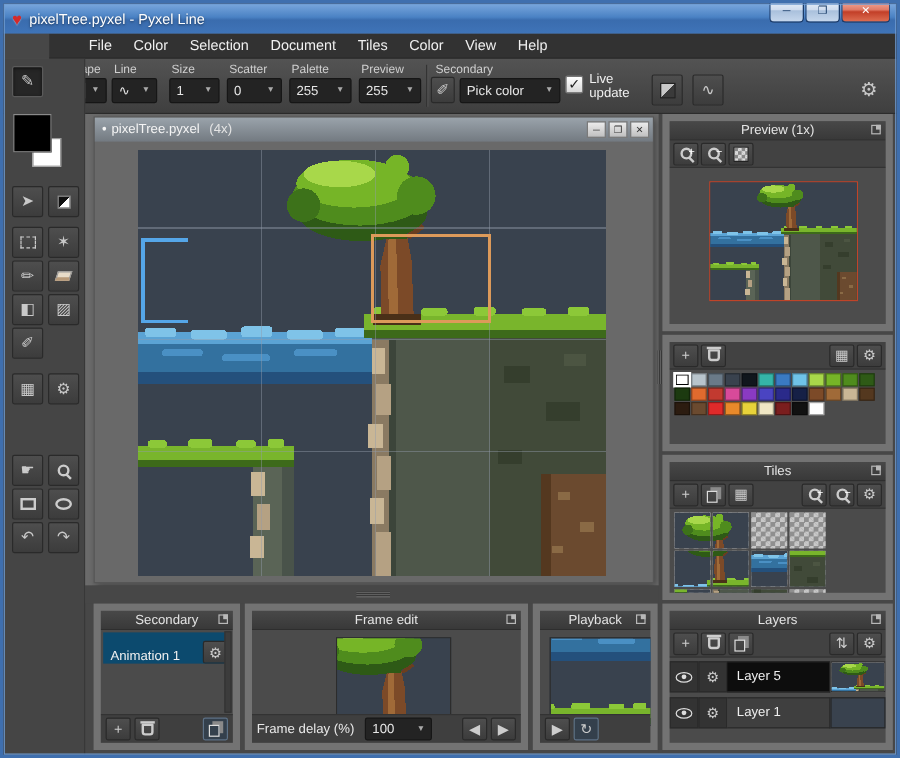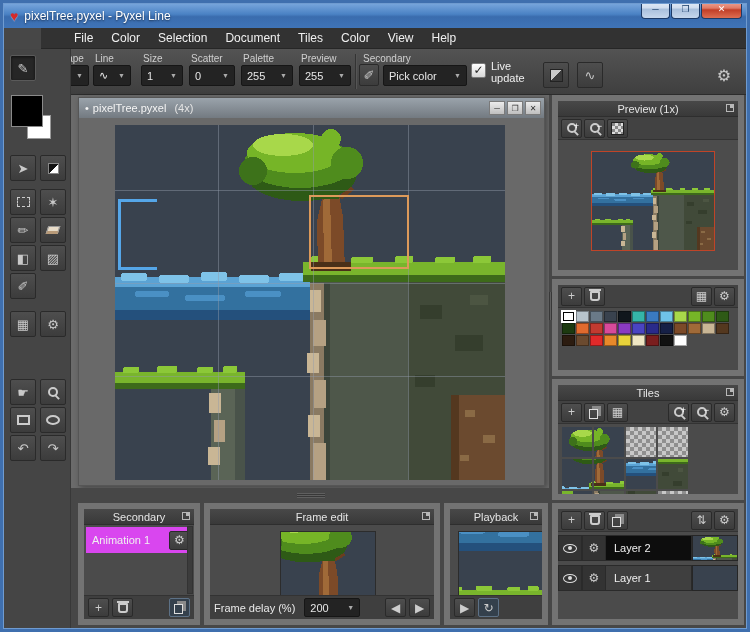--- a/index.html
+++ b/index.html
@@ -569,6 +569,10 @@
 </div>
 
 <div class="panel" style="left:552px; top:503px; width:192px; height:122px">
+  <div class="phead">
+    <span class="ptitle">Layers</span>
+    <span class="i-popout"></span>
+  </div>
   <div class="ptool">
     <div class="pbtn">
         <span>+</span>

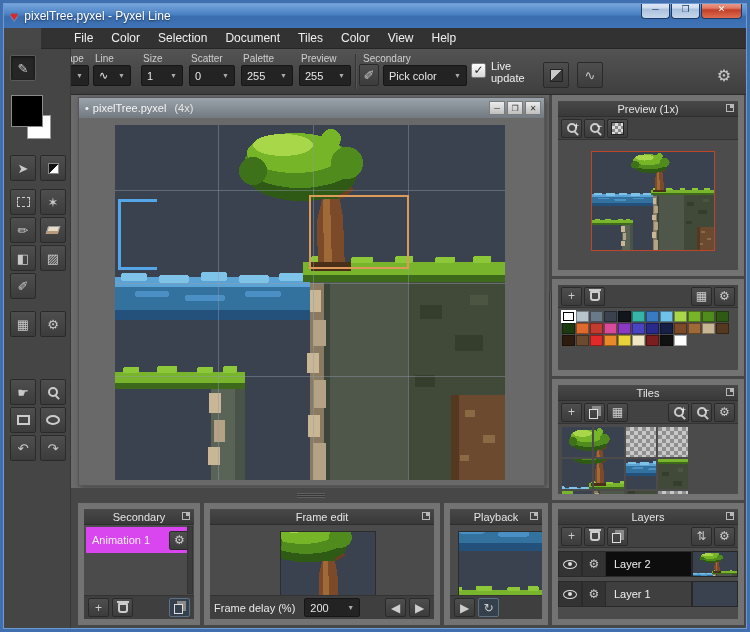--- a/index.html
+++ b/index.html
@@ -144,7 +144,7 @@
   .layer-thumb { width:46px; height:26px; border:1px solid #262626; position:relative; overflow:hidden; flex:none; }
 
   
-  .anim-row { height:26px; margin:2px; background:#d946ef; display:flex; align-items:center; padding-left:6px;
+  .anim-row { height:26px; margin:2px; background:#0c4a6e; display:flex; align-items:flex-end; padding-left:6px;
     color:#f0f0f0; font-size:11px; }
   .anim-row .pbtn { margin-left:auto; margin-right:2px; }
   .pfoot { position:absolute; left:0; right:0; bottom:0; height:24px; background:#3f3f3f;

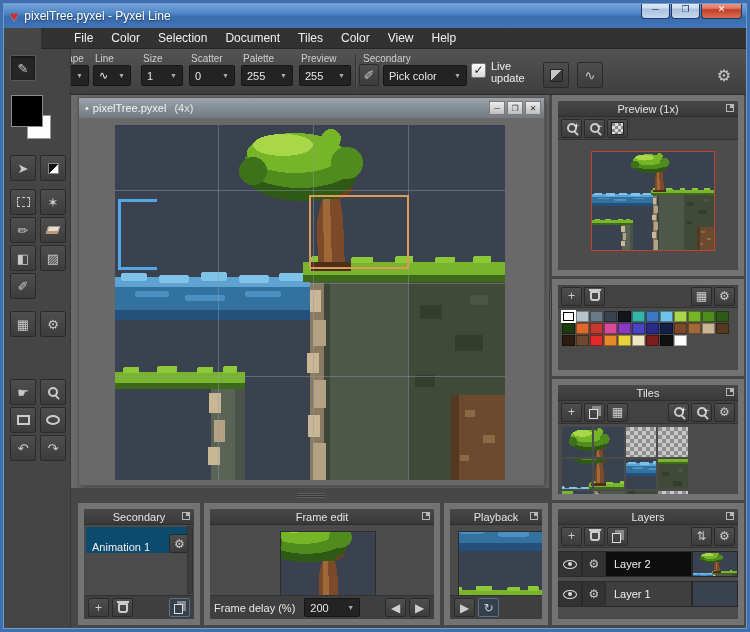--- a/index.html
+++ b/index.html
@@ -598,7 +598,7 @@
     <div class="layer-cell">
         <span>⚙</span>
       </div>
-    <div class="layer-name">Layer 2</div>
+    <div class="layer-name">Layer 5</div>
     <div class="layer-thumb checkerbg">
       <svg class="pix" width="44" height="24" viewBox="90 0 230 170" preserveAspectRatio="none">
           <use href="#scene"></use>

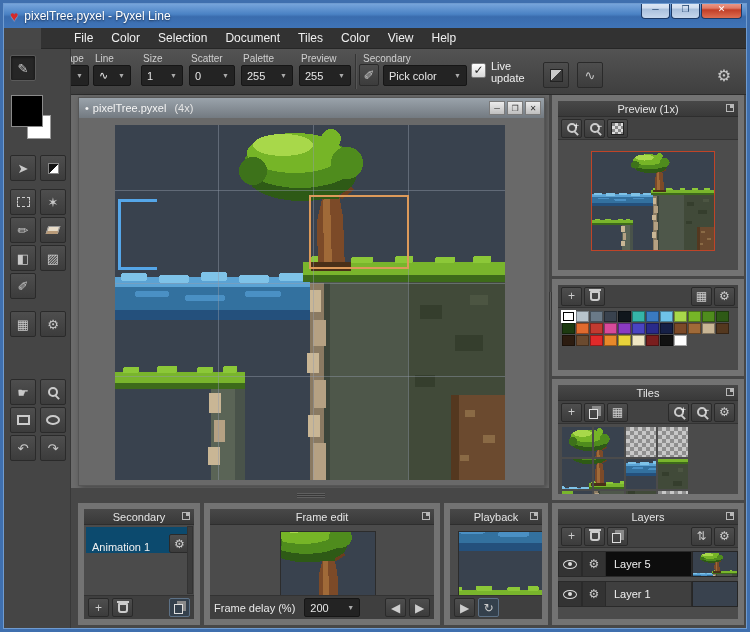--- a/index.html
+++ b/index.html
@@ -658,7 +658,7 @@
   <div class="pfoot">
     <span class="footer-label">Frame delay (%)</span>
     <div class="dd-small" style="margin-left:6px">
-      <span>200</span>
+      <span>100</span>
       <span class="arrow">▼</span>
     </div>
     <span class="spacer"></span>

